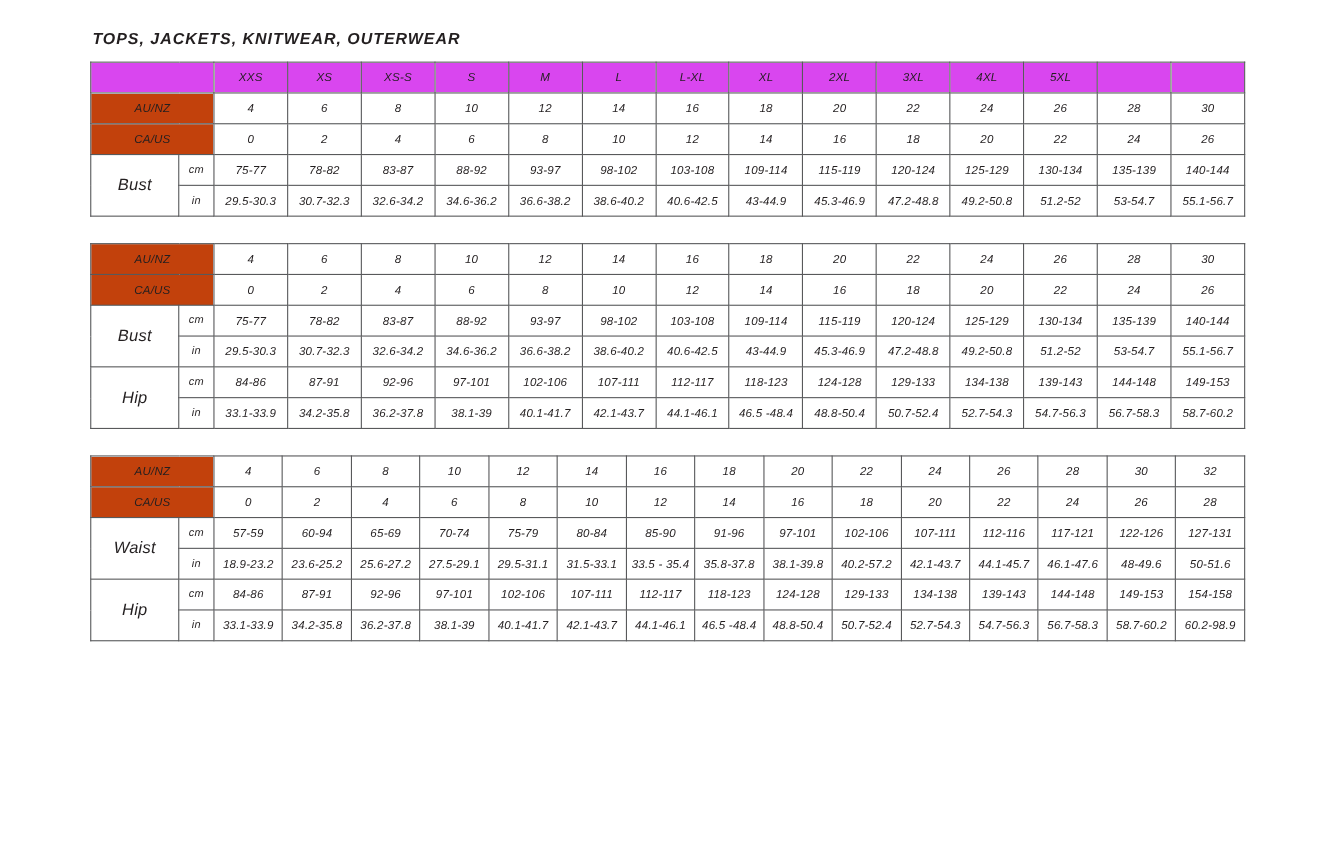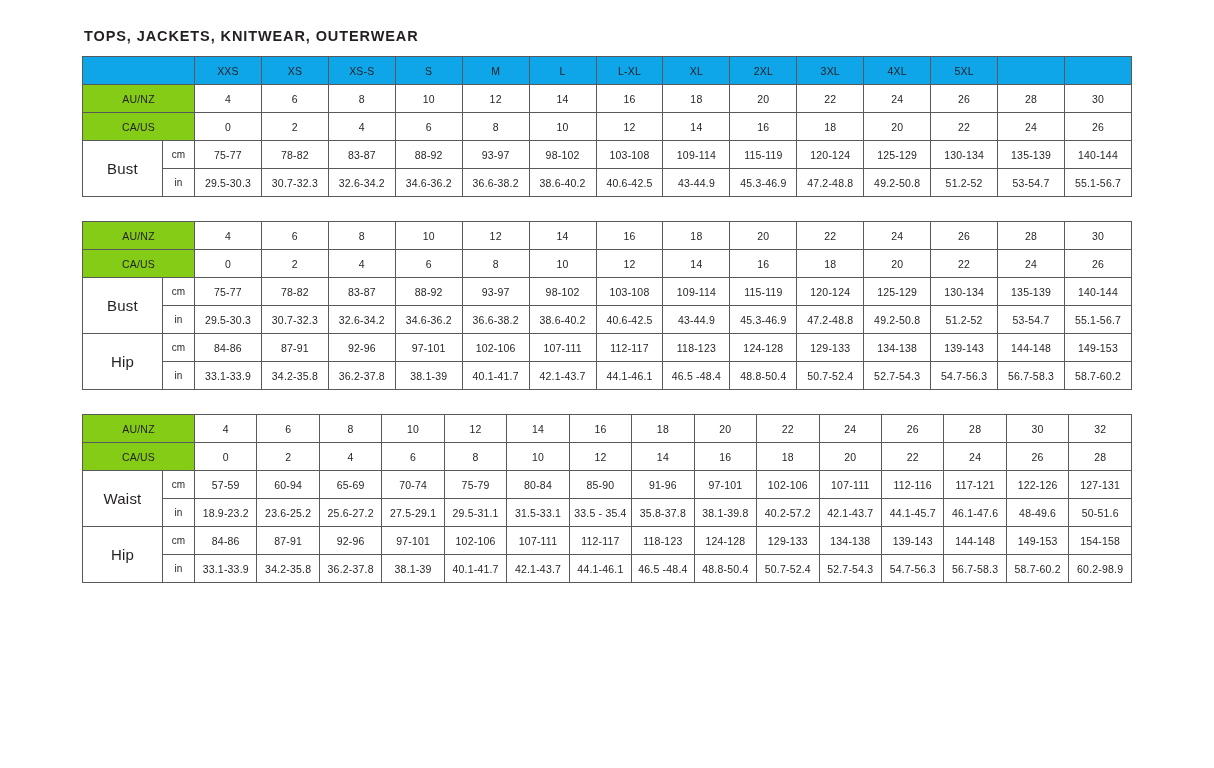--- a/index.html
+++ b/index.html
@@ -20,6 +20,7 @@
     height: 768px;
     box-sizing: border-box;
     padding: 28px 82px 0 82px;
+    font-style: italic;
   }
   .section {
     margin-bottom: 24px;

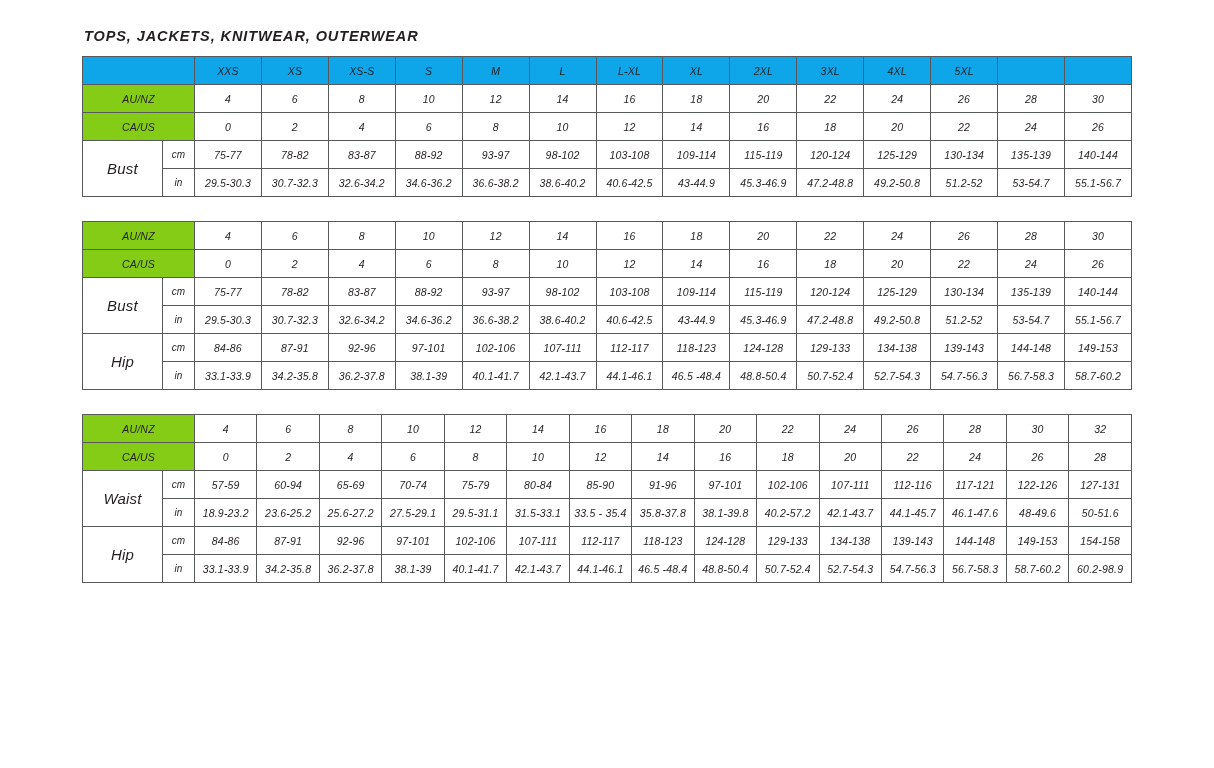--- a/index.html
+++ b/index.html
@@ -50,7 +50,7 @@
     overflow: hidden;
   }
   td.hdr {
-    background: #0ea5e9;
+    background: #d946ef;
   }
   td.rowlabel {
     background: #84cc16;

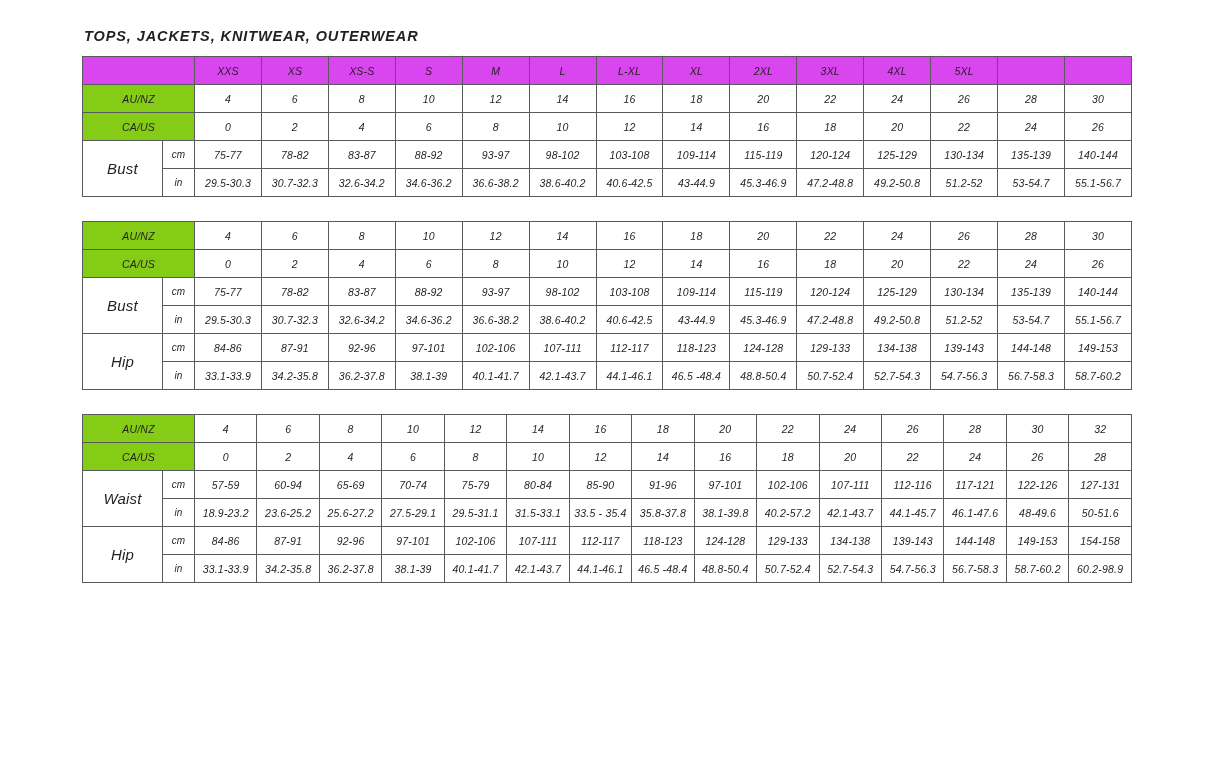--- a/index.html
+++ b/index.html
@@ -53,7 +53,7 @@
     background: #d946ef;
   }
   td.rowlabel {
-    background: #84cc16;
+    background: #c2410c;
     text-align: center;
     font-size: 10.5px;
   }

